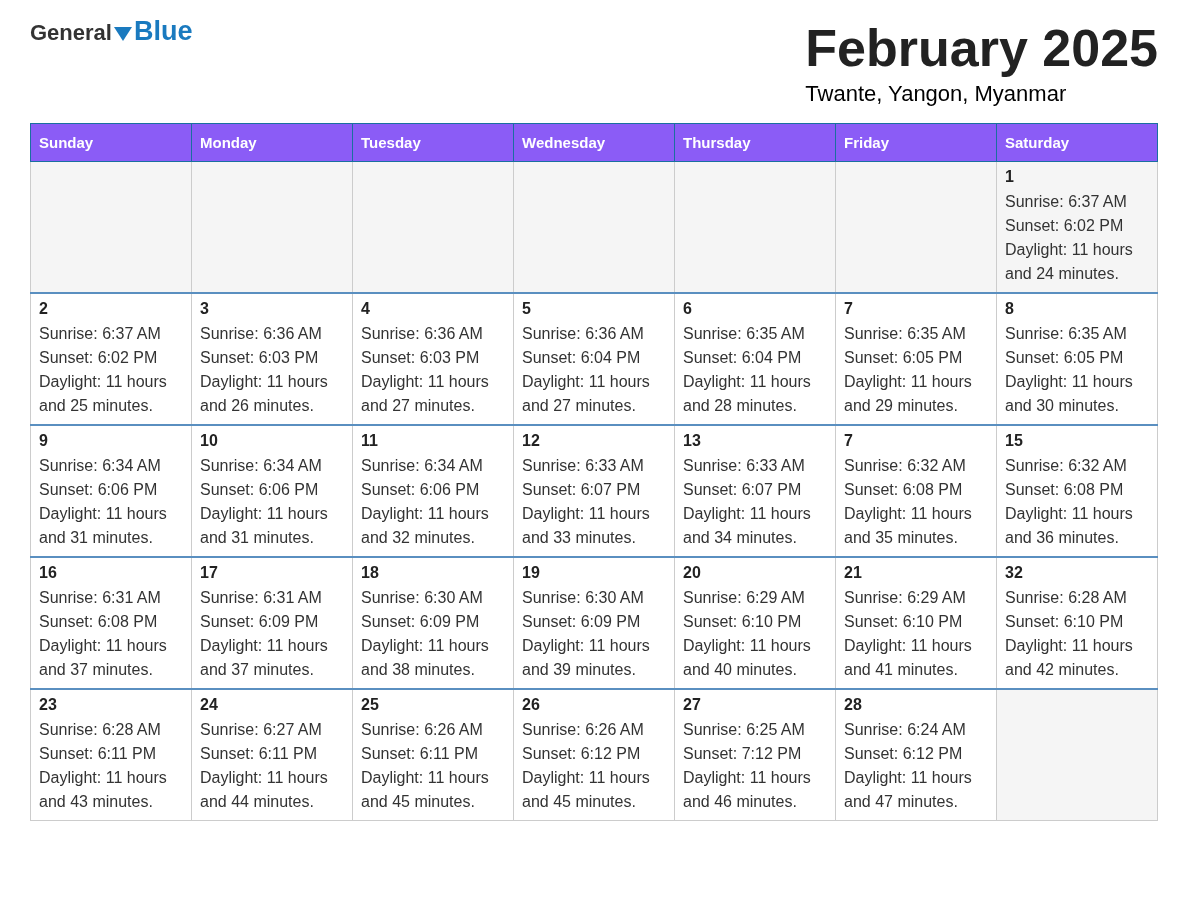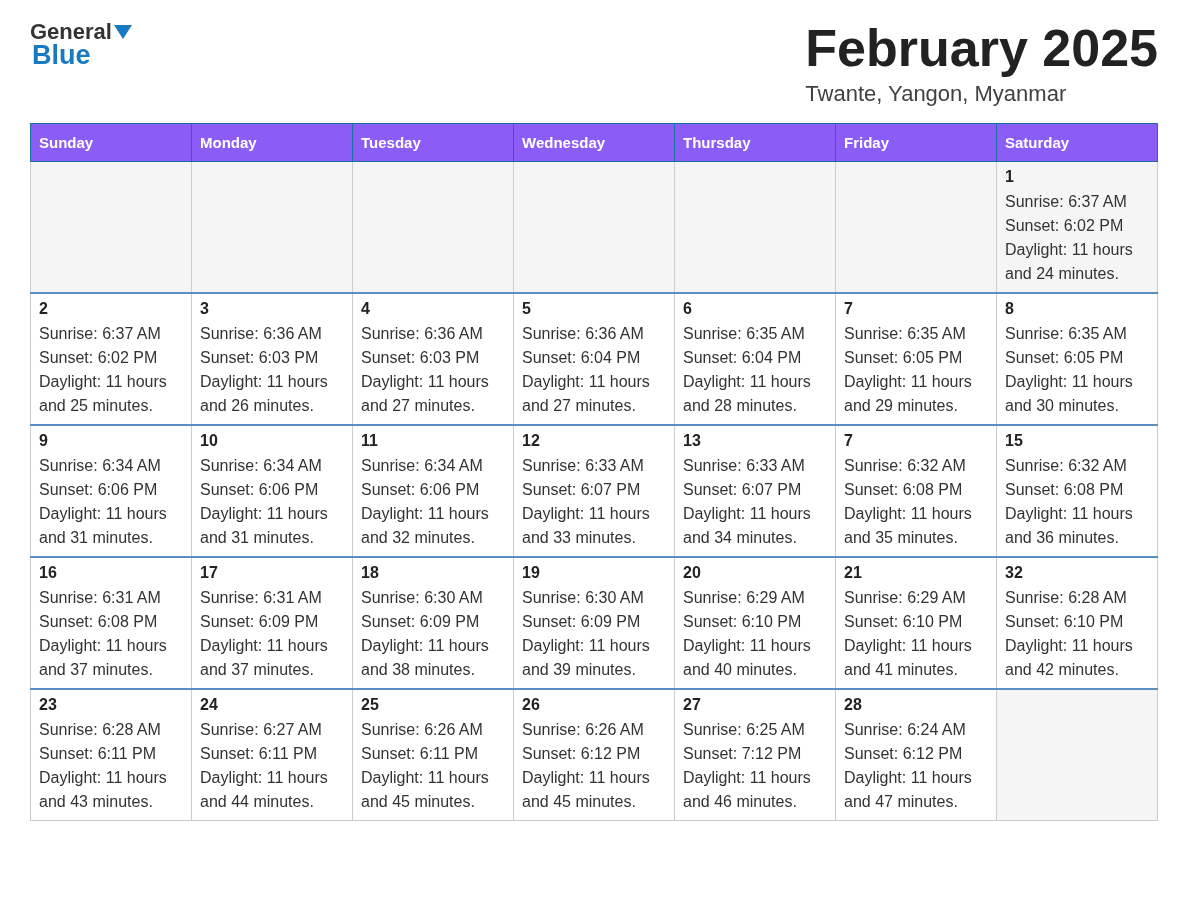--- a/index.html
+++ b/index.html
@@ -32,7 +32,6 @@
     }
     .logo-container {
       display: flex;
-      flex-direction: column;
     }
     .logo-row {
       display: flex;

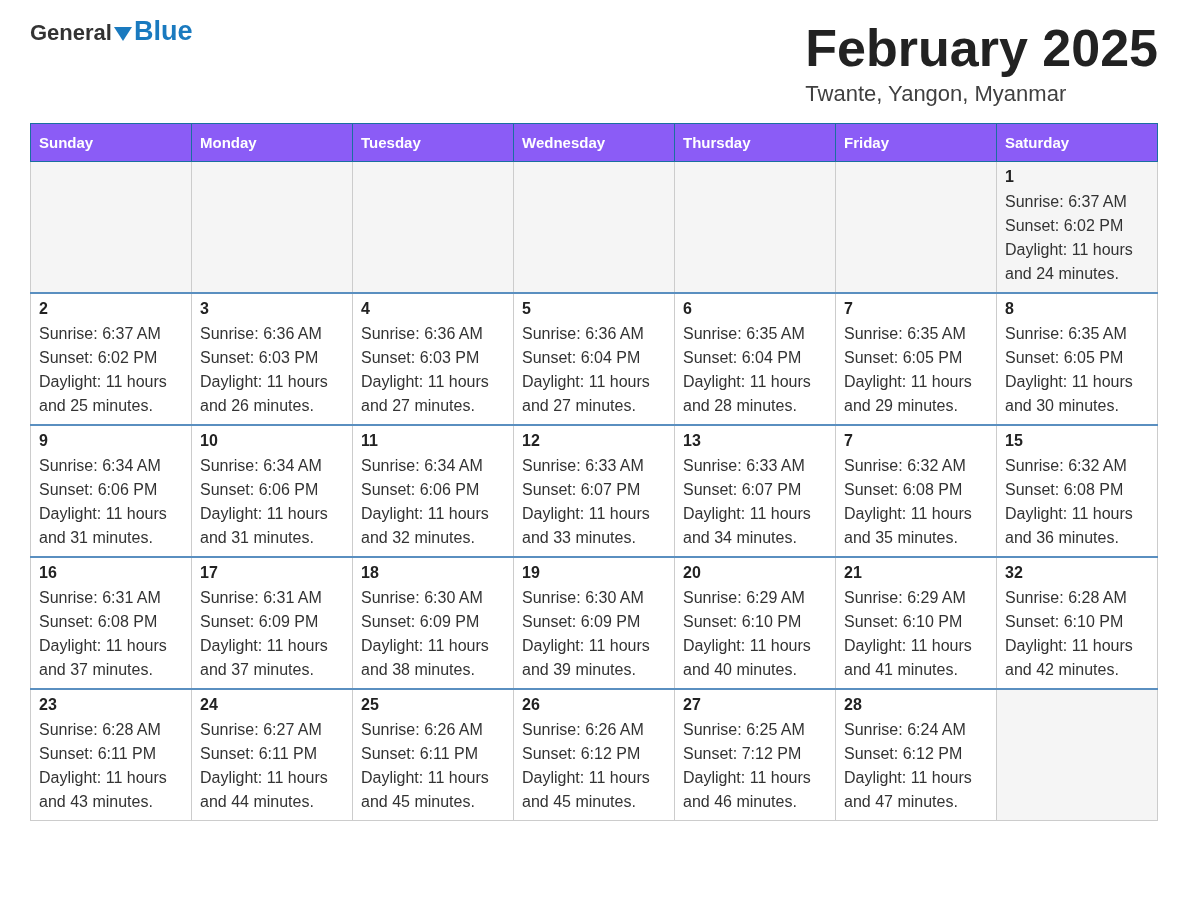--- a/index.html
+++ b/index.html
@@ -48,7 +48,7 @@
     }
     .calendar-subtitle {
       font-size: 22px;
-      color: #404040;
+      color: #000000;
       margin-top: 4px;
     }
     table {

